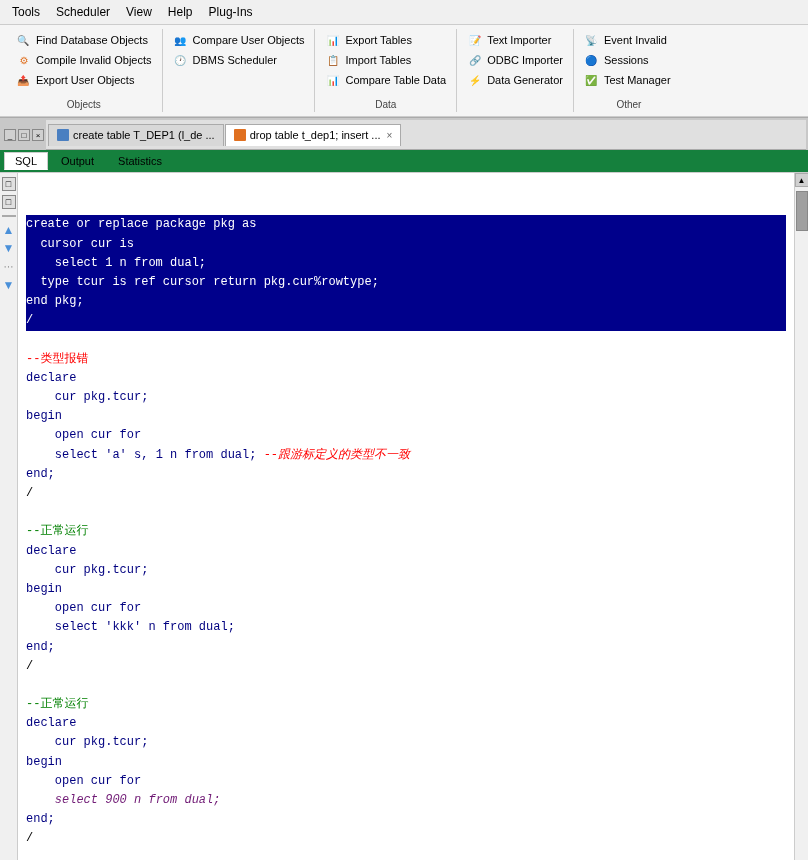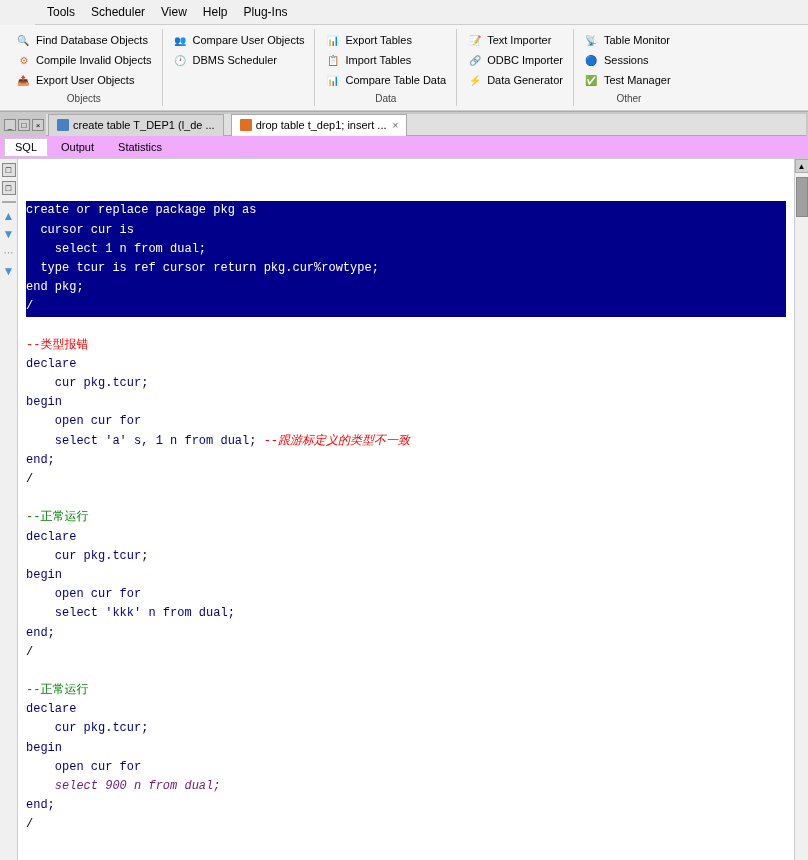--- a/index.html
+++ b/index.html
@@ -6,7 +6,7 @@
     body { font-family: 'Segoe UI', Tahoma, Geneva, Verdana, sans-serif; font-size: 12px; background: #f0f0f0; width: 808px; height: 860px; overflow: hidden; }
 
     
-    .menubar { background: #f0f0f0; border-bottom: 1px solid #ccc; display: flex; align-items: center; padding: 2px 4px; margin-left: 35px; }
+    .menubar { background: #f0f0f0; border-bottom: 1px solid #ccc; display: flex; align-items: center; padding: 2px 4px; }
     .menubar-item { padding: 3px 8px; cursor: pointer; font-size: 12px; }
 
     

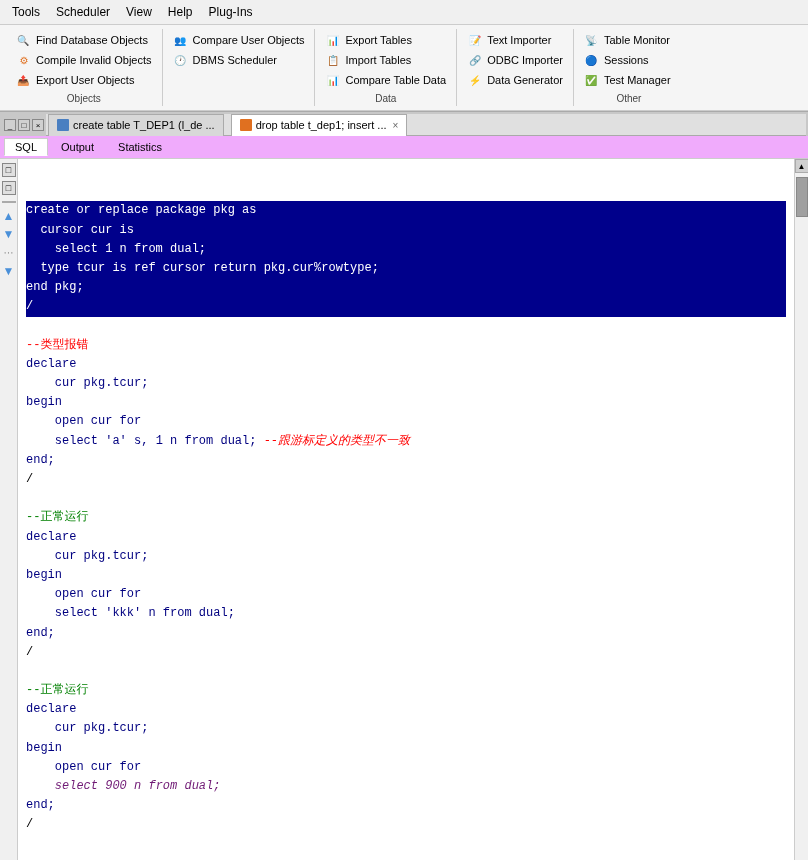--- a/index.html
+++ b/index.html
@@ -123,7 +123,7 @@
     <div class="toolbar-group" style="min-width:110px; border-right:none;">
       <div class="toolbar-btn">
         <span class="toolbar-icon" style="color:#4a90d9;">📡</span>
-        <span>Table Monitor</span>
+        <span>Event Invalid</span>
       </div>
       <div class="toolbar-btn">
         <span class="toolbar-icon" style="color:#e07020;">🔵</span>

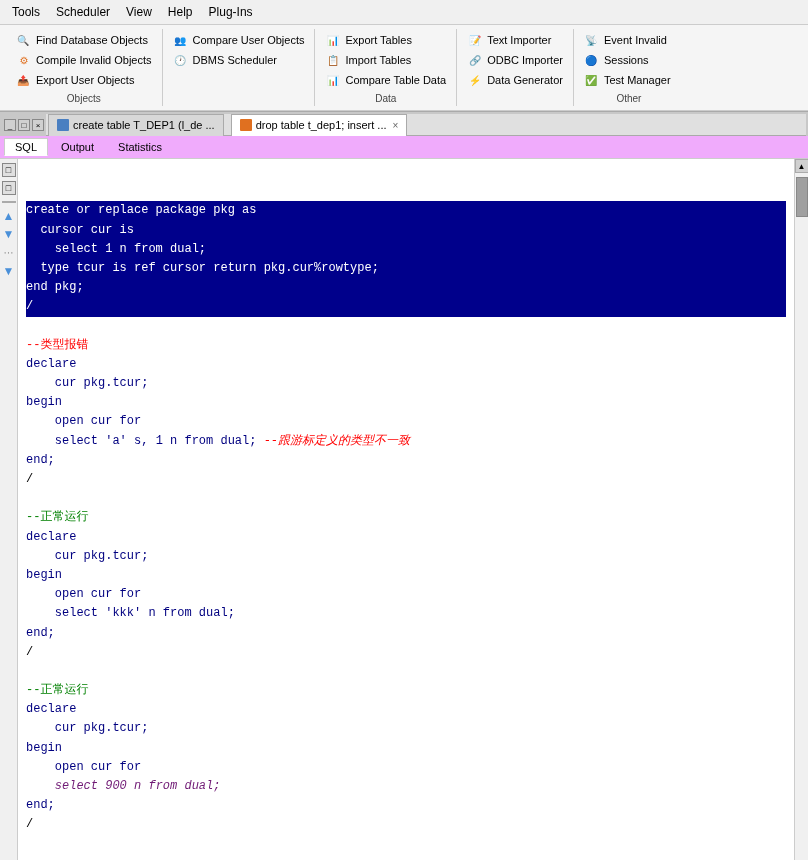--- a/index.html
+++ b/index.html
@@ -14,7 +14,7 @@
     .toolbar-groups { display: flex; gap: 0; }
     .toolbar-group { display: flex; flex-direction: column; border-right: 1px solid #ccc; padding: 2px 8px; gap: 2px; min-width: 130px; }
     .toolbar-group:last-child { border-right: none; }
-    .toolbar-group-label { text-align: center; font-size: 10px; color: #444; margin-top: 2px; }
+    .toolbar-group-label { text-align: center; font-size: 10px; color: #444; margin-top: 8px; }
     .toolbar-btn { display: flex; align-items: center; gap: 4px; cursor: pointer; padding: 1px 2px; font-size: 11px; white-space: nowrap; }
     .toolbar-icon { width: 16px; height: 16px; display: inline-flex; align-items: center; justify-content: center; font-size: 10px; }
 

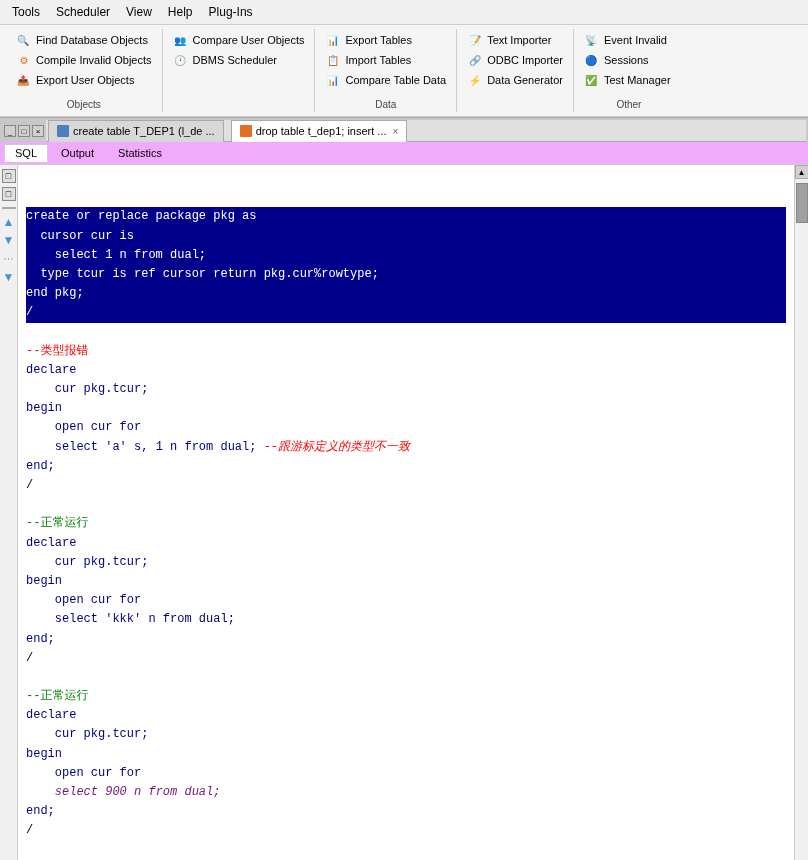--- a/index.html
+++ b/index.html
@@ -19,7 +19,7 @@
     .toolbar-icon { width: 16px; height: 16px; display: inline-flex; align-items: center; justify-content: center; font-size: 10px; }
 
     
-    .tab-bar { background: #e8e8e8; border-bottom: 1px solid #aaa; display: flex; align-items: center; padding: 0 2px; height: 22px; gap: 7px; }
+    .tab-bar { background: #e8e8e8; border-bottom: 1px solid #aaa; display: flex; align-items: center; padding: 0 2px; height: 30px; gap: 1px; }
     .tab-item { display: flex; align-items: center; gap: 4px; padding: 3px 8px; cursor: pointer; border: 1px solid #aaa; border-bottom: none; font-size: 11px; background: #d8d8d8; height: 22px; }
     .tab-item.active { background: white; border-bottom-color: white; }
     .tab-item .tab-icon { width: 12px; height: 12px; background: #4a7fc1; border-radius: 1px; display: inline-block; }

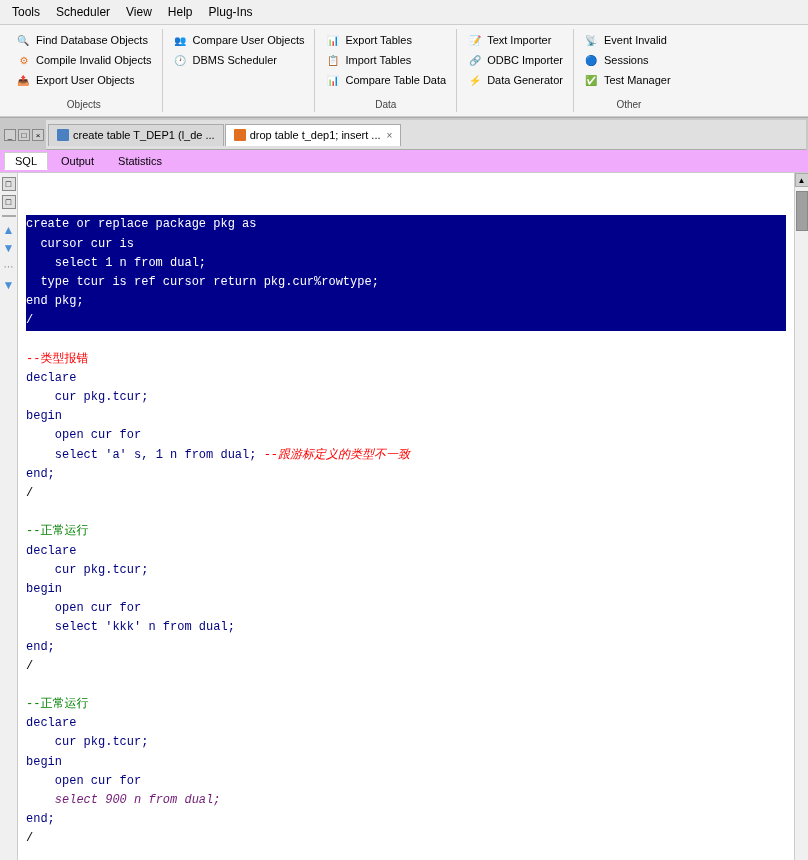--- a/index.html
+++ b/index.html
@@ -27,7 +27,7 @@
     .tab-close { font-size: 10px; cursor: pointer; color: #666; margin-left: 2px; }
 
     
-    .sub-tab-bar { display: flex; gap: 2px; padding: 2px 4px; background: #f0abfc; border-bottom: 1px solid #ccc; }
+    .sub-tab-bar { display: flex; gap: 2px; padding: 2px 4px; background: #15803d; border-bottom: 1px solid #ccc; }
     .sub-tab { padding: 2px 10px; cursor: pointer; font-size: 11px; border: 1px solid transparent; }
     .sub-tab.active { background: white; border: 1px solid #ccc; border-bottom-color: white; }
 

